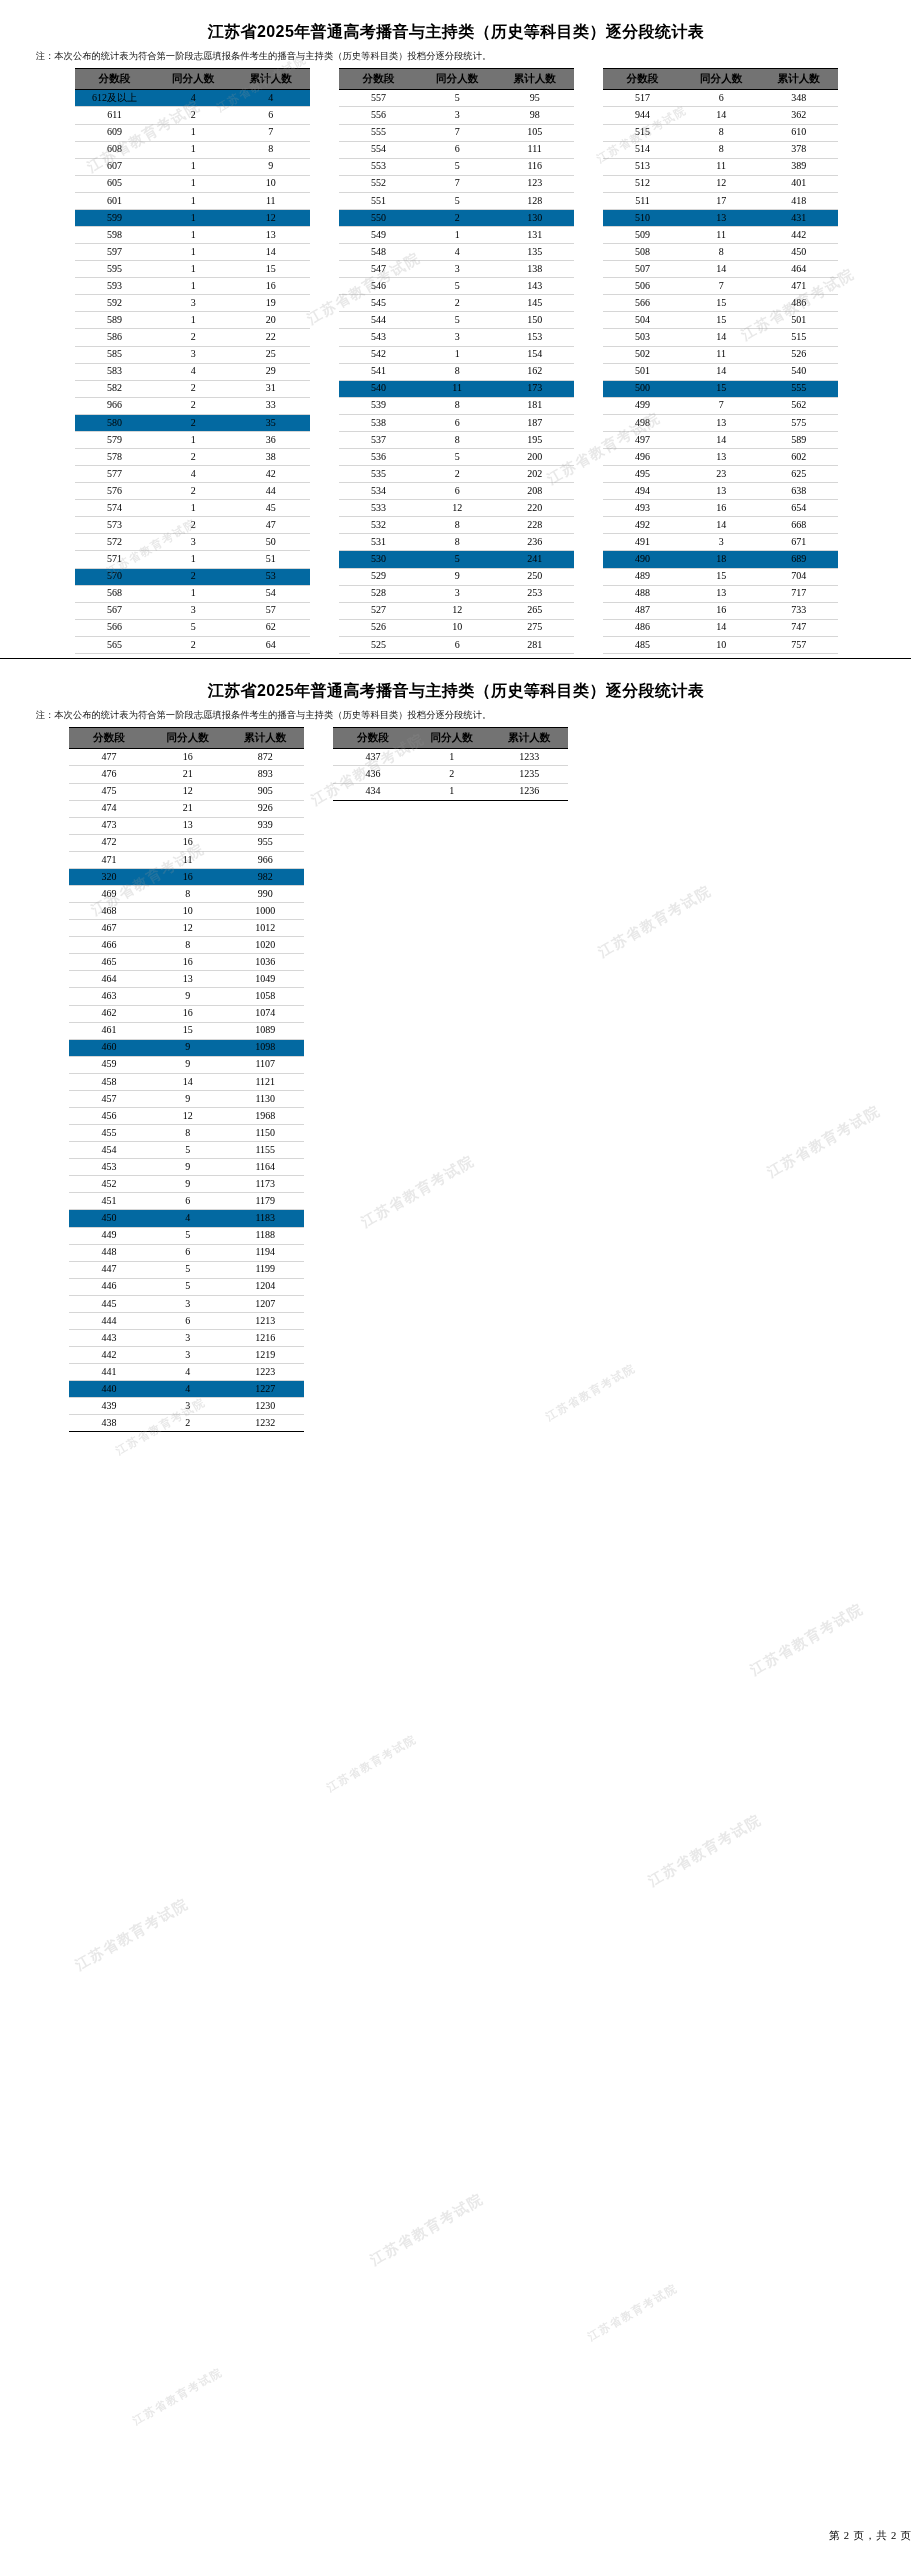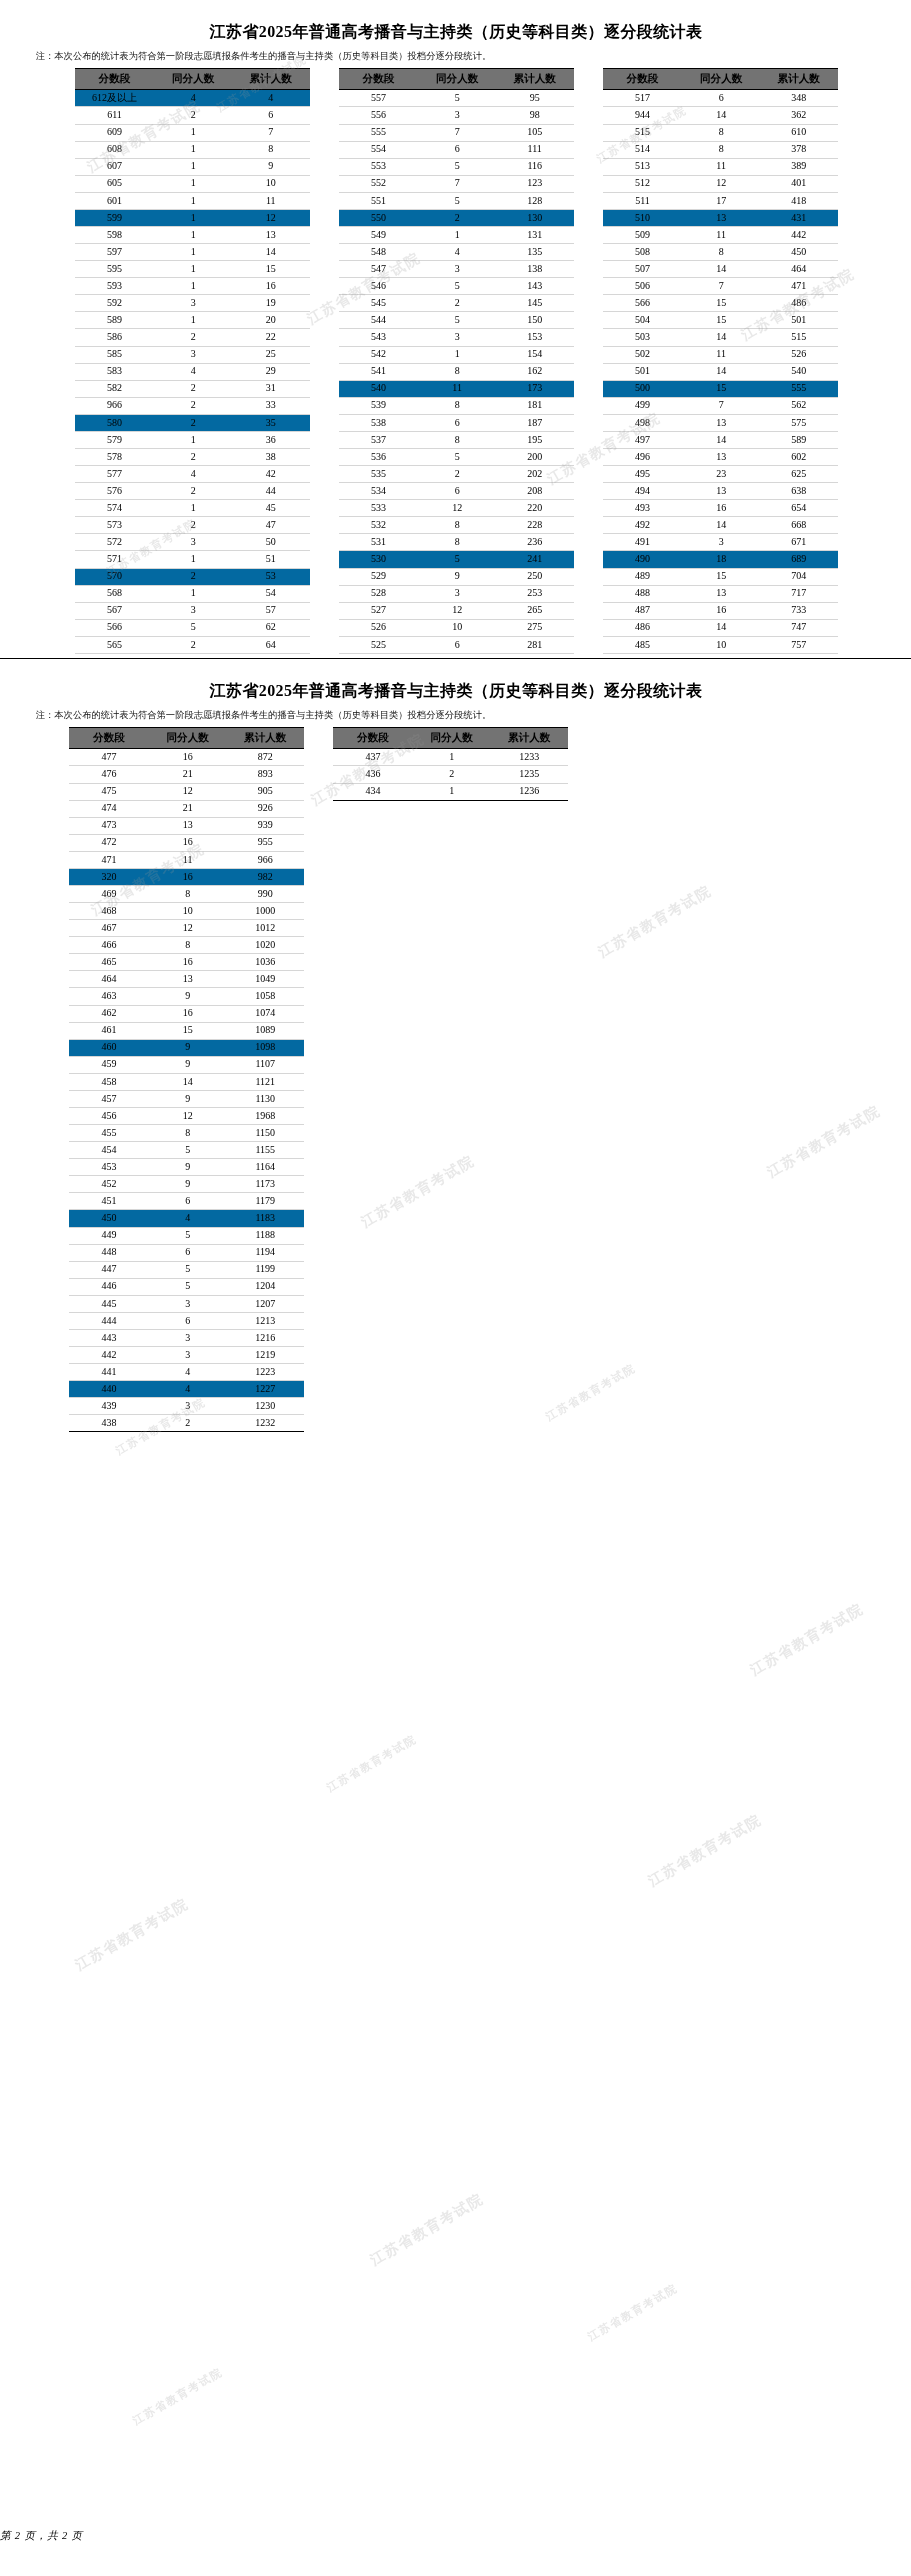--- a/index.html
+++ b/index.html
@@ -29,7 +29,7 @@
     font-weight:bold;
     letter-spacing:0.4px;
     margin:6.8px 0 6.8px 0;
-    font-family:Liberation Serif, serif;
+    font-family:Liberation Sans, sans-serif;
   }
   .doc-note{
     font-size:9.3px;

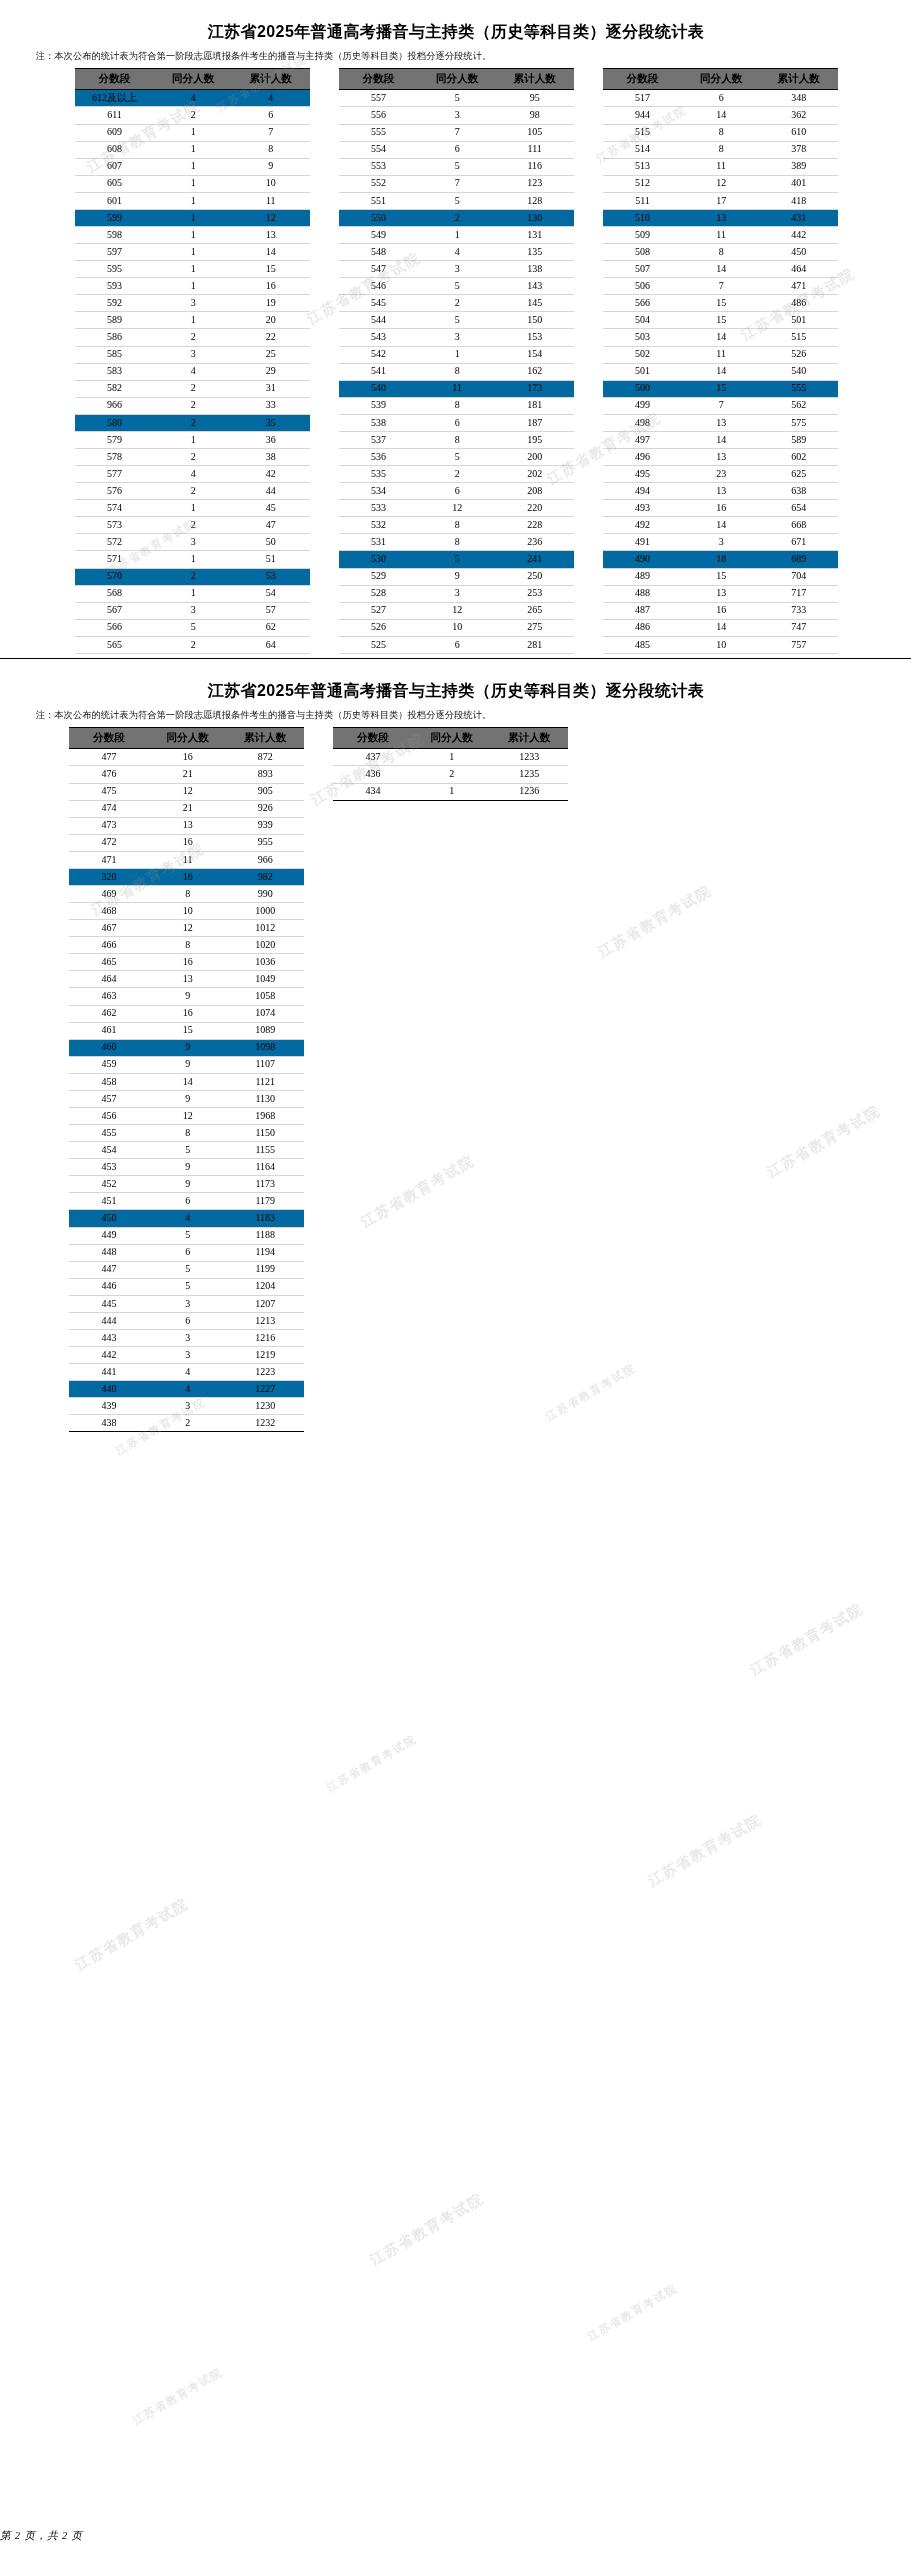--- a/index.html
+++ b/index.html
@@ -76,11 +76,10 @@
   table.score-table col.c3{width:33%;}
   tr.hl td{background:#0369a1;}
   .footer{
-    text-align:left;
+    text-align:right;
     font-size:10.6px;
     margin-top:8.4px;
     letter-spacing:0.8px;
-    font-style:italic;
   }
   
   .wm{

